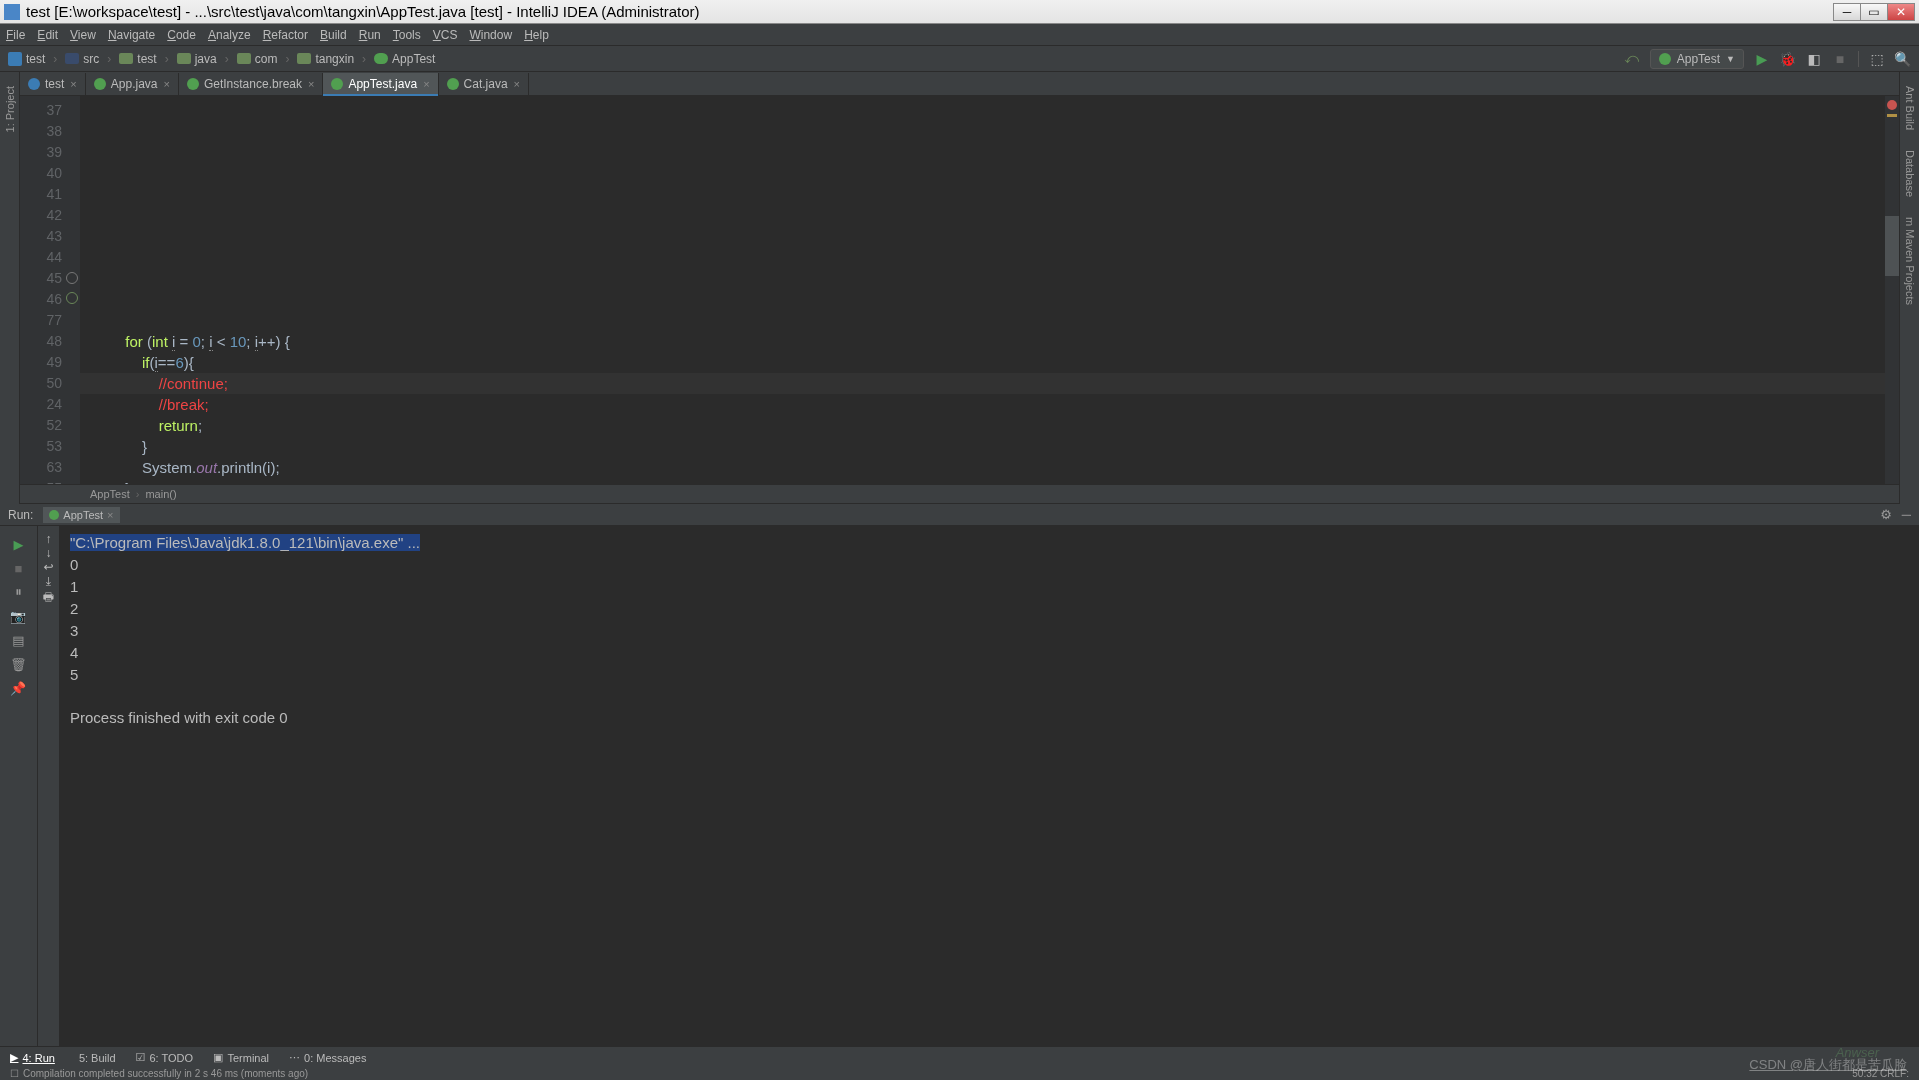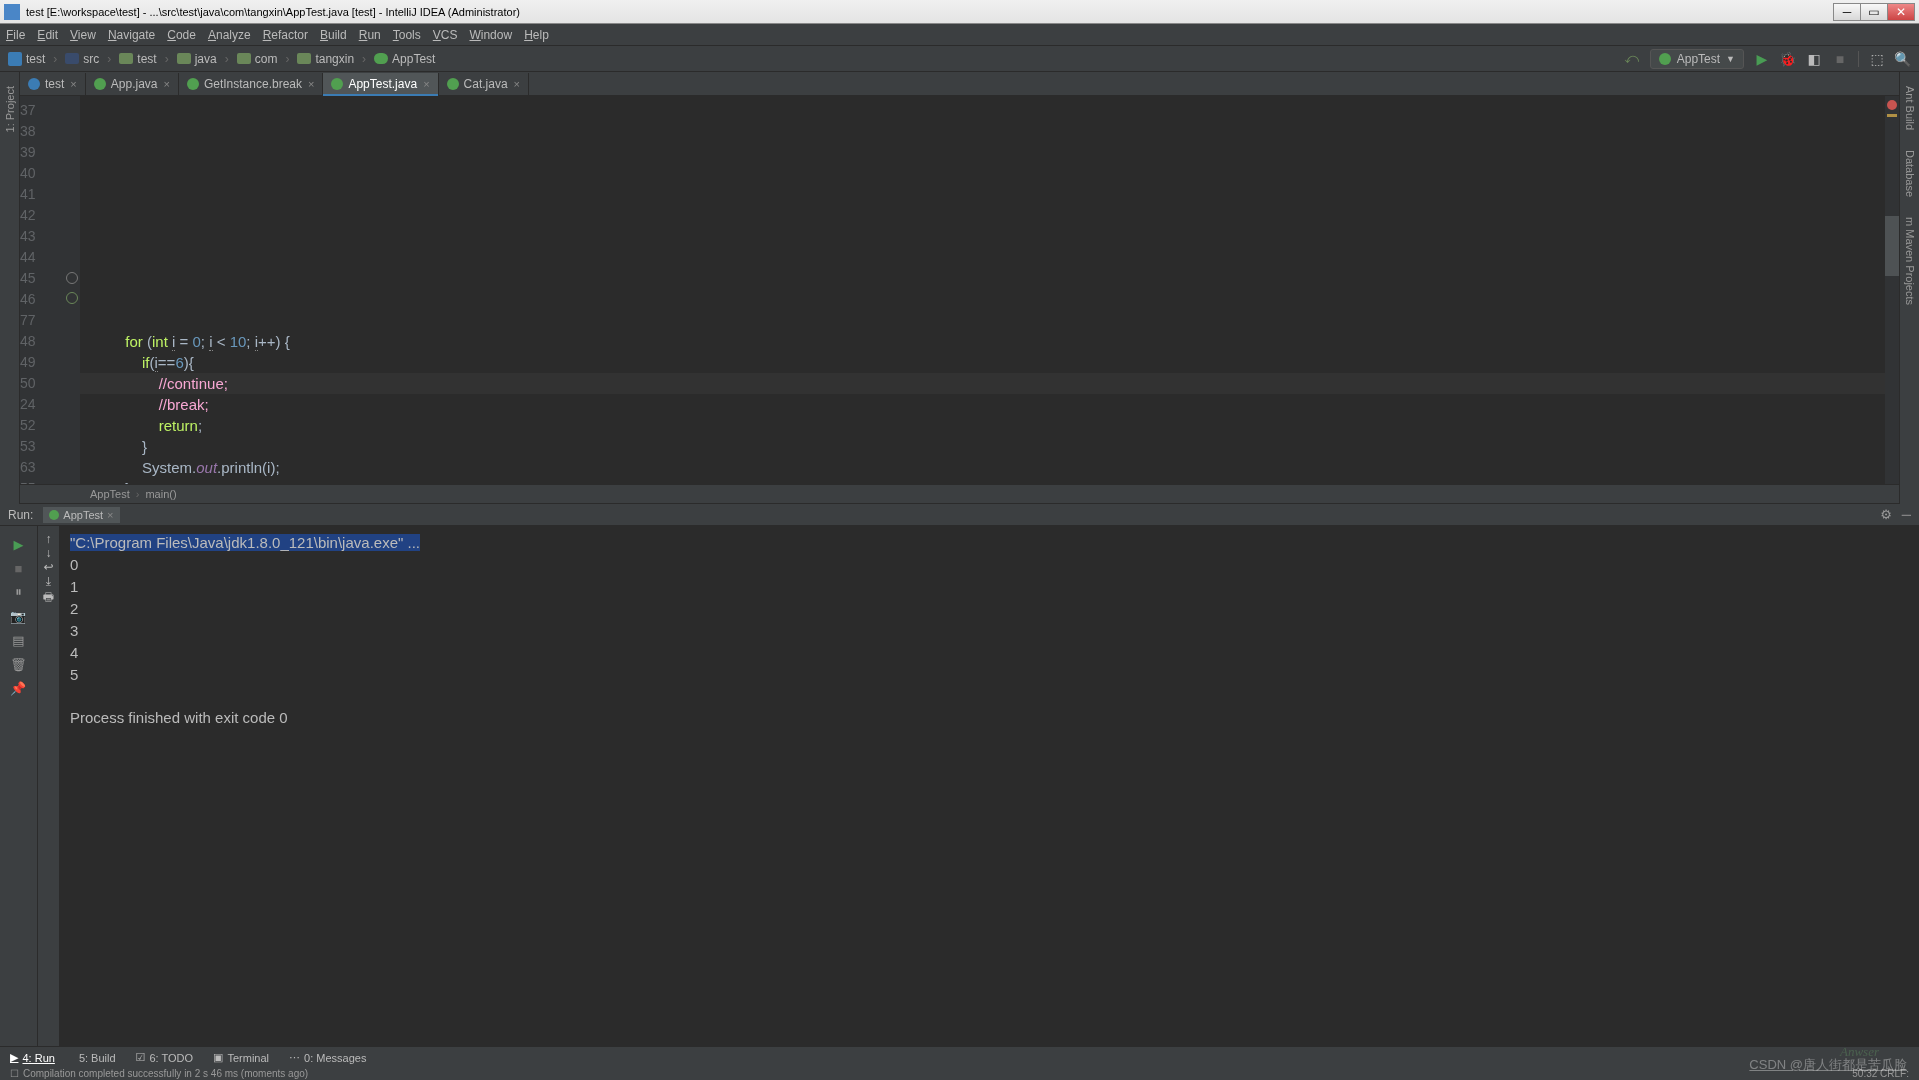--- a/index.html
+++ b/index.html
@@ -8,7 +8,7 @@
 
 .titlebar { height:24px; background:linear-gradient(#f0f0f0,#e4e4e4); display:flex; align-items:center; padding:0 4px; border-bottom:1px solid #888; }
 .titlebar .ticon { width:16px; height:16px; background:#4a86c7; margin-right:6px; }
-.titlebar .ttext { flex:1; color:#000; font-size:11px; }
+.titlebar .ttext { flex:1; color:#000; font-size:15px; }
 .winbtns { display:flex; }
 .winbtn { width:28px; height:18px; display:flex; align-items:center; justify-content:center; color:#000; border:1px solid #888; margin-left:-1px; background:linear-gradient(#f8f8f8,#d8d8d8); }
 .winbtn.close { background:linear-gradient(#e88,#c44); color:#fff; }

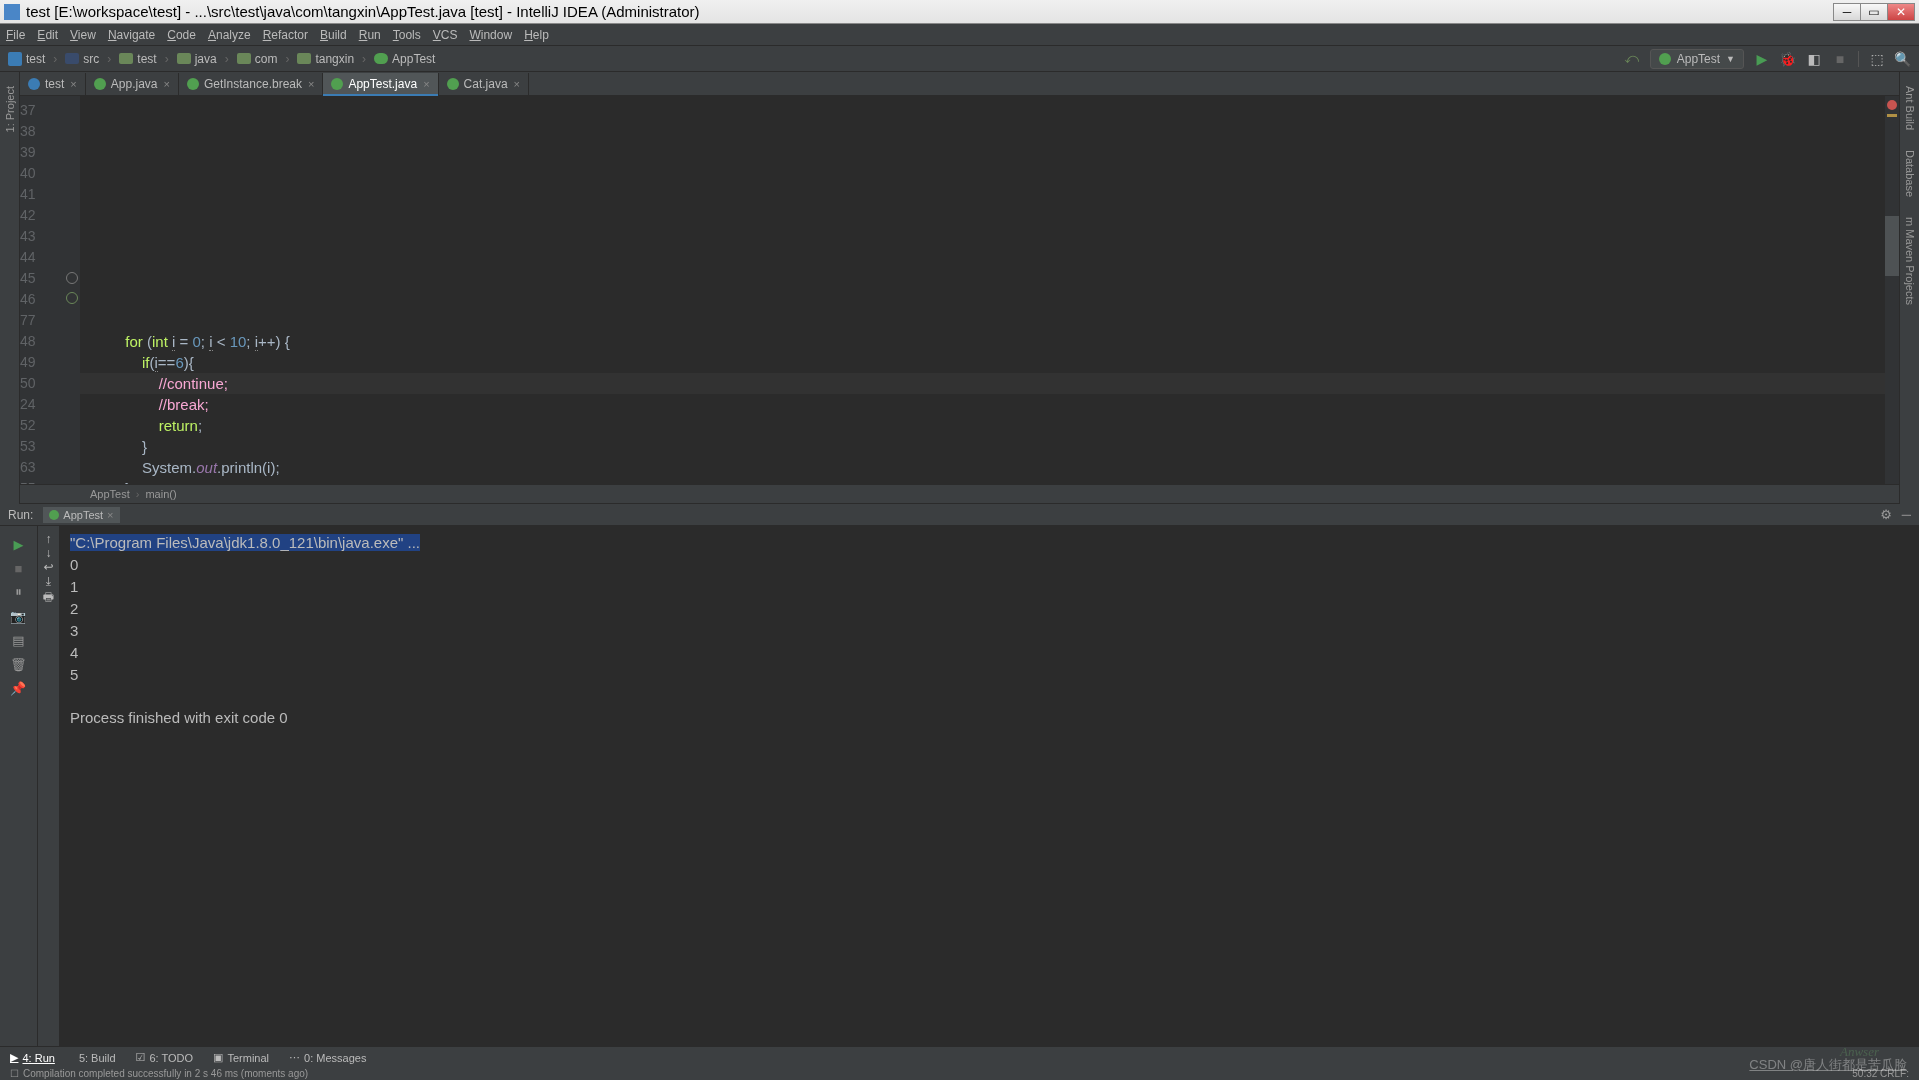--- a/index.html
+++ b/index.html
@@ -54,7 +54,7 @@
 
 
 .editor-wrap { position:absolute; left:20px; right:20px; top:96px; height:388px; display:flex; background:#2b2b2b; }
-.gutter { width:60px; background:#313335; text-align:left; padding-right:18px; color:#606366; font-family:Consolas,monospace; font-size:14px; line-height:21px; padding-top:4px; position:relative; }
+.gutter { width:60px; background:#313335; text-align:right; padding-right:18px; color:#606366; font-family:Consolas,monospace; font-size:14px; line-height:21px; padding-top:4px; position:relative; }
 .gmark { position:absolute; right:2px; width:12px; height:12px; border:1px solid #777; border-radius:6px; }
 .code { flex:1; font-family:Consolas,monospace; font-size:15px; line-height:21px; padding:4px 0 0 12px; white-space:pre; color:#a9b7c6; position:relative; }
 .cur-line { position:absolute; left:0; right:0; height:21px; background:#323232; top:277px; }

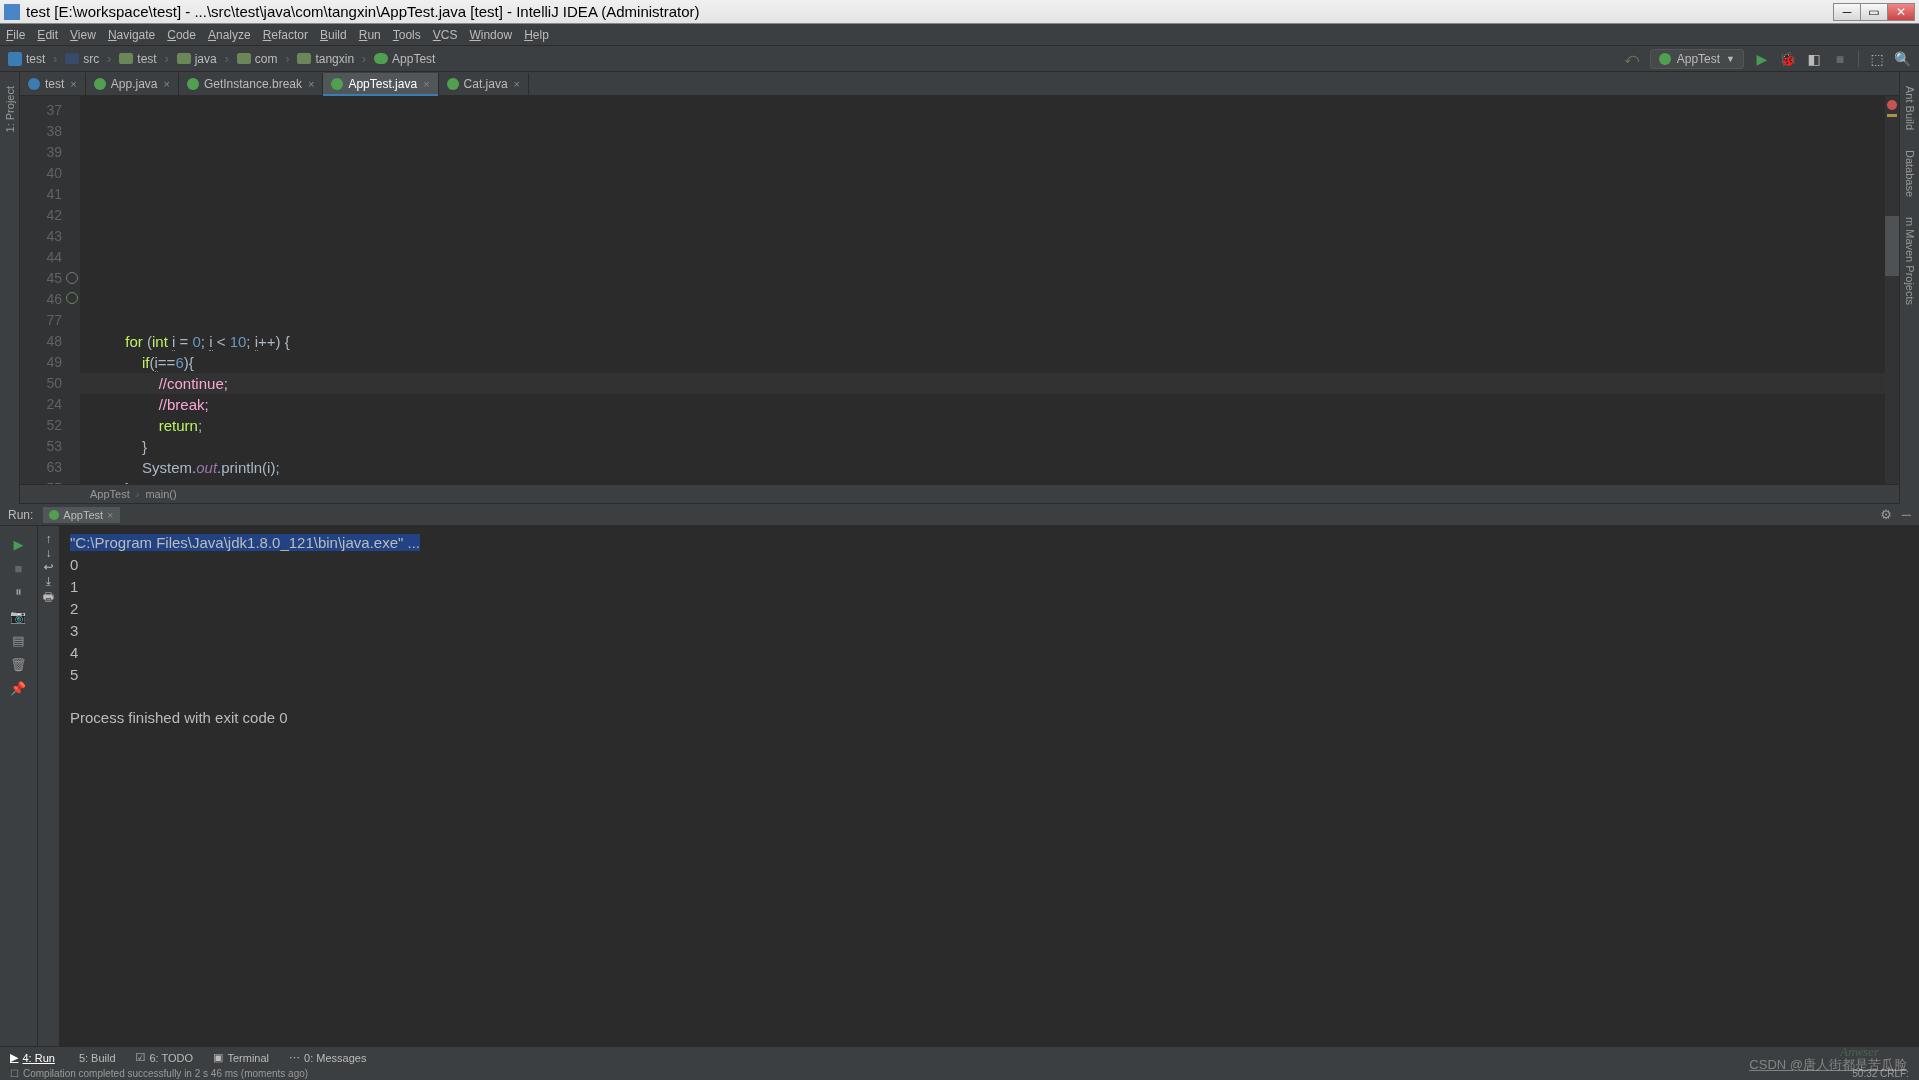--- a/index.html
+++ b/index.html
@@ -62,7 +62,7 @@
 .kw { color:#bef264; }
 .num { color:#6897bb; }
 .str { color:#6a8759; }
-.cmt { color:#f9a8d4; }
+.cmt { color:#ef4444; }
 .fld { color:#9876aa; font-style:italic; }
 .underline { border-bottom:1px dotted #888; }
 

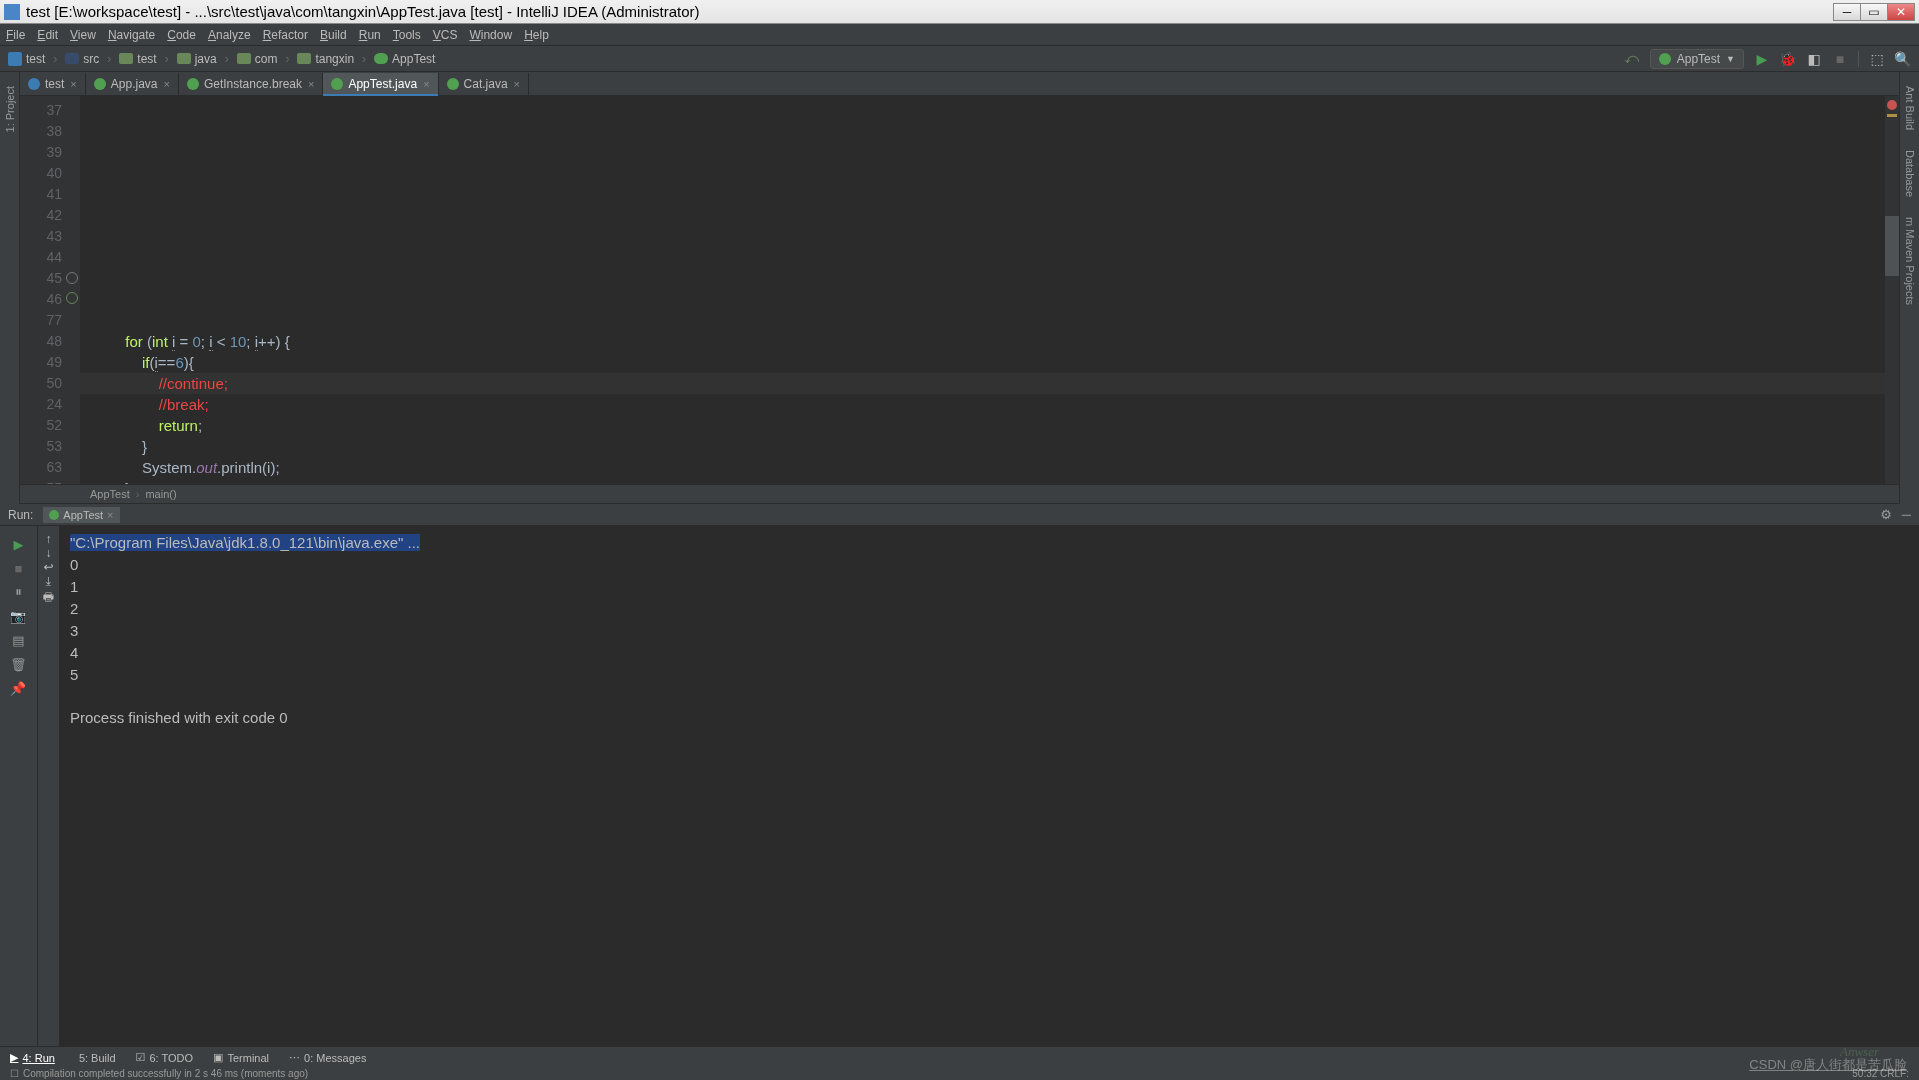--- a/index.html
+++ b/index.html
@@ -103,7 +103,7 @@
 .statusbar .spacer { flex:1; }
 
 .watermark { position:absolute; right:12px; bottom:6px; color:rgba(255,255,255,0.35); font-size:13px;text-decoration:underline; }
-.watermark2 { position:absolute; right:40px; bottom:20px; color:rgba(120,200,120,0.25); font-size:13px; font-style:italic;font-family:Liberation Serif, serif; }
+.watermark2 { position:absolute; right:40px; bottom:20px; color:rgba(120,200,120,0.25); font-size:13px; font-style:italic; }
 </style>
 </head>
 <body>

